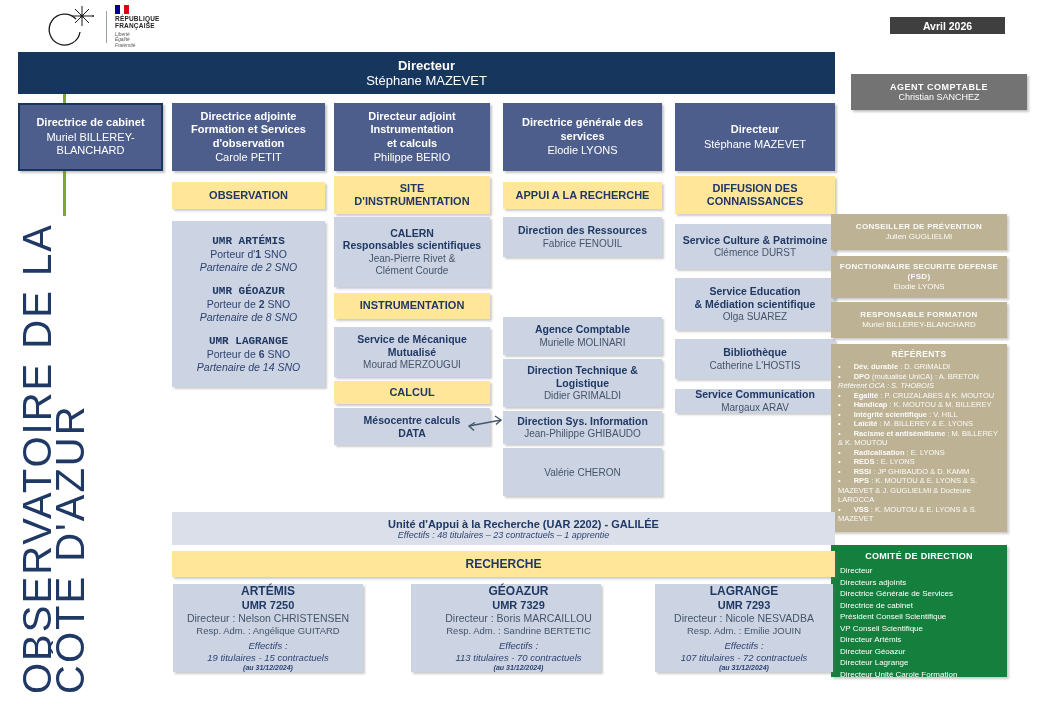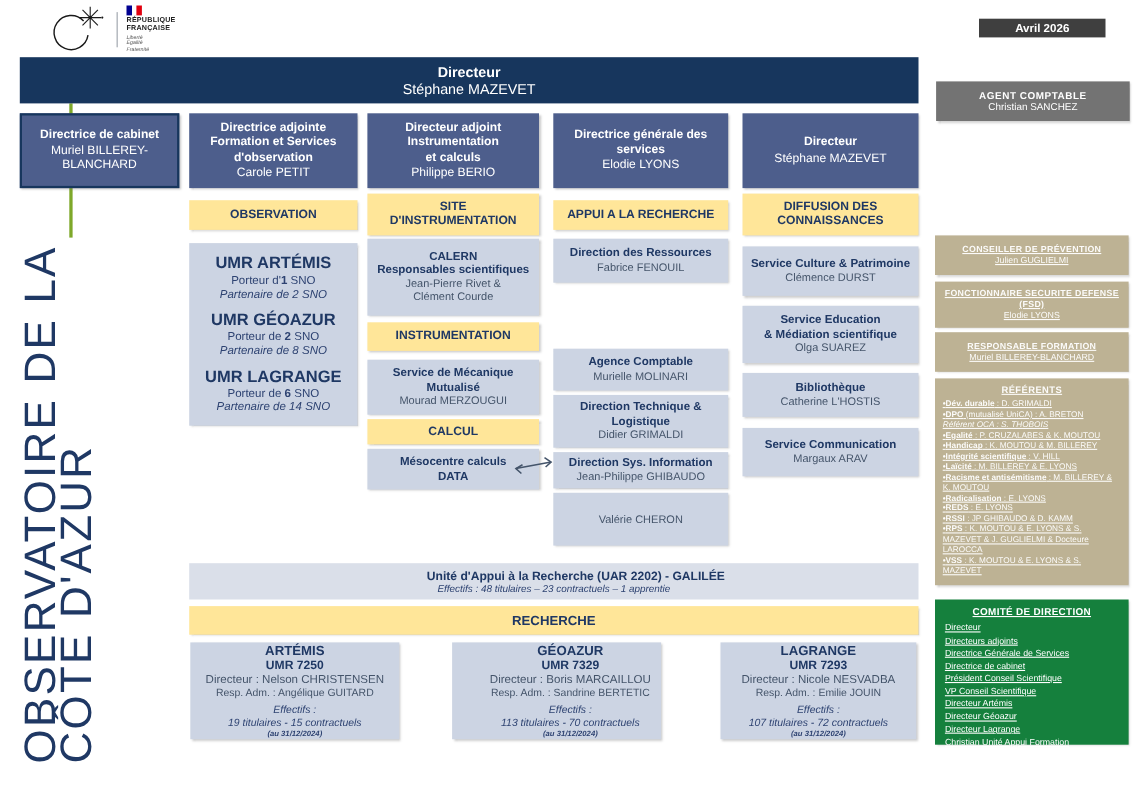--- a/index.html
+++ b/index.html
@@ -14,7 +14,7 @@
   .c2 { left:334px; width:156px; }
   .c3 { left:503px; width:159px; }
   .c4 { left:675px; width:160px; }
-  .cr { left:850px; width:176px;text-decoration:underline; }
+  .cr { left:831px; width:176px; }
 
   
   .slate { background:#4D5E8C; color:#fff; display:flex; flex-direction:column; justify-content:center; text-align:center; padding:3px 4px; box-shadow:1.5px 1.5px 2px rgba(110,110,110,.4); }

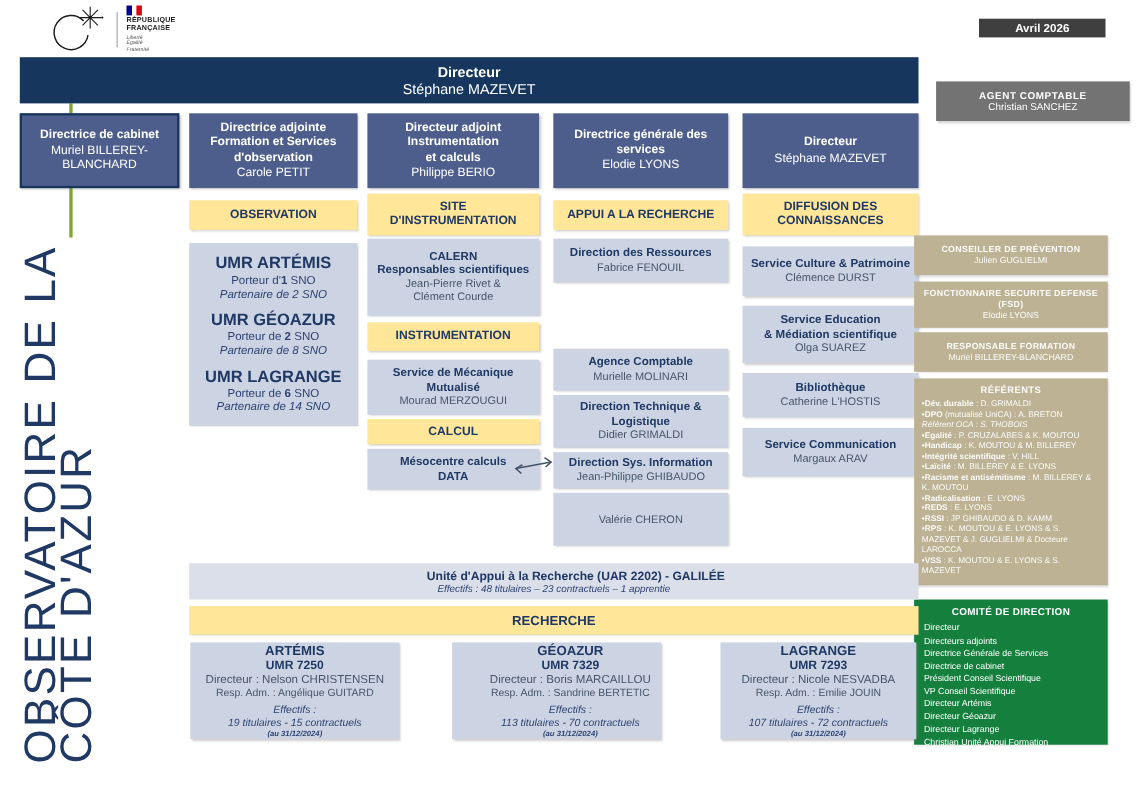--- a/index.html
+++ b/index.html
@@ -72,7 +72,7 @@
   #diff-header   { top:176px; height:38px; }
 
   #obs-box { top:221px; height:166px; justify-content:space-evenly; }
-  .unit .un { font-weight:bold; font-size:15px; color:#1F3864; line-height:1.2; }
+  .unit .un { font-weight:bold; font-size:11px; color:#1F3864; line-height:1.2;font-family:Liberation Mono, monospace; }
   .unit .pl { font-size:10.5px; color:#2E4372; line-height:1.2; }
   .unit .pa { font-size:10.5px; font-style:italic; color:#2E4372; line-height:1.2; }
 

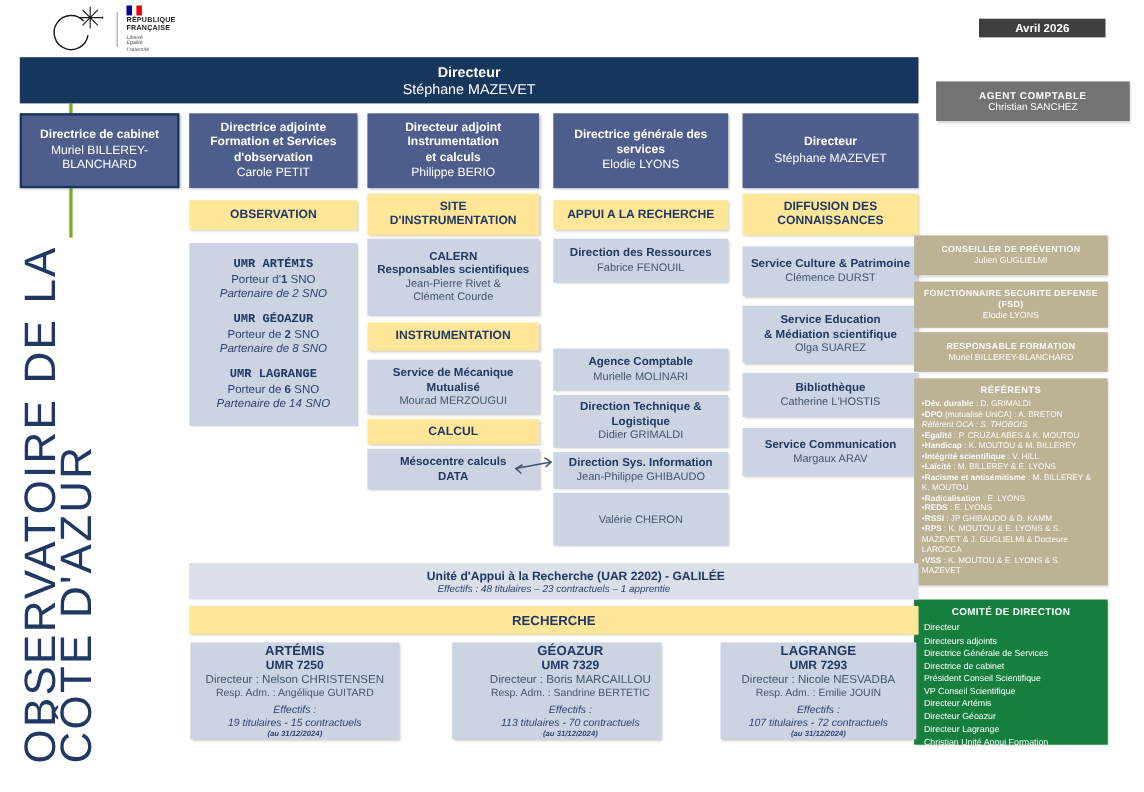--- a/index.html
+++ b/index.html
@@ -106,7 +106,7 @@
   #referents .rt { font-weight:bold; font-size:8.5px; text-align:center; letter-spacing:.4px; margin-bottom:3px; }
   .ref-line { font-size:7.5px; line-height:1.27; text-align:left; }
   .ref-line.bullet::before { content:"\2022"; font-weight:bold; }
-  .ref-line b { font-weight:bold; }
+  .ref-line b { font-weight:bold;margin-left:13px; }
   .ref-line.ital { font-style:italic; }
 
   #comite { top:545px; height:132px; background:#15803d; color:#fff; padding:6px 9px; box-shadow:1.5px 1.5px 2px rgba(110,110,110,.35); }

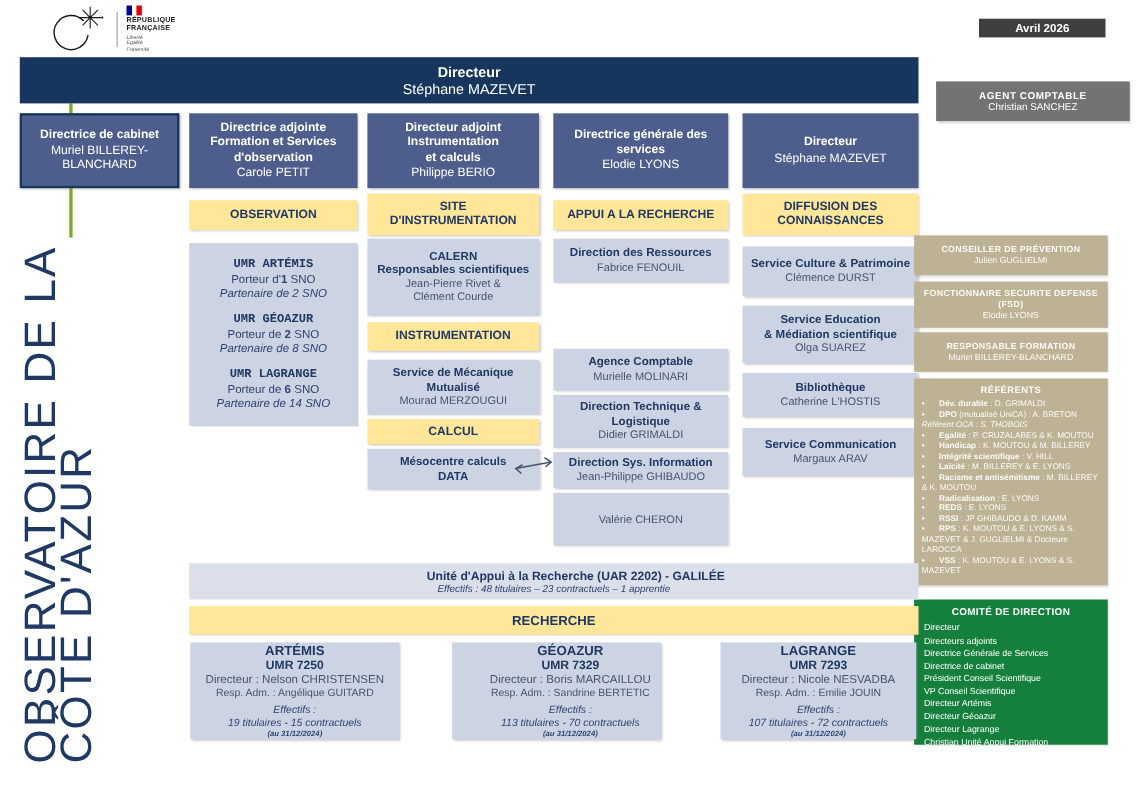--- a/index.html
+++ b/index.html
@@ -93,7 +93,7 @@
   #d1 { top:224px; height:45px; }
   #d2 { top:278px; height:52px; }
   #d3 { top:339px; height:40px; }
-  #d4 { top:389px; height:44px; }
+  #d4 { top:389px; height:24px; }
 
   #arrow { left:464px; top:414px; width:42px; height:18px; }
 

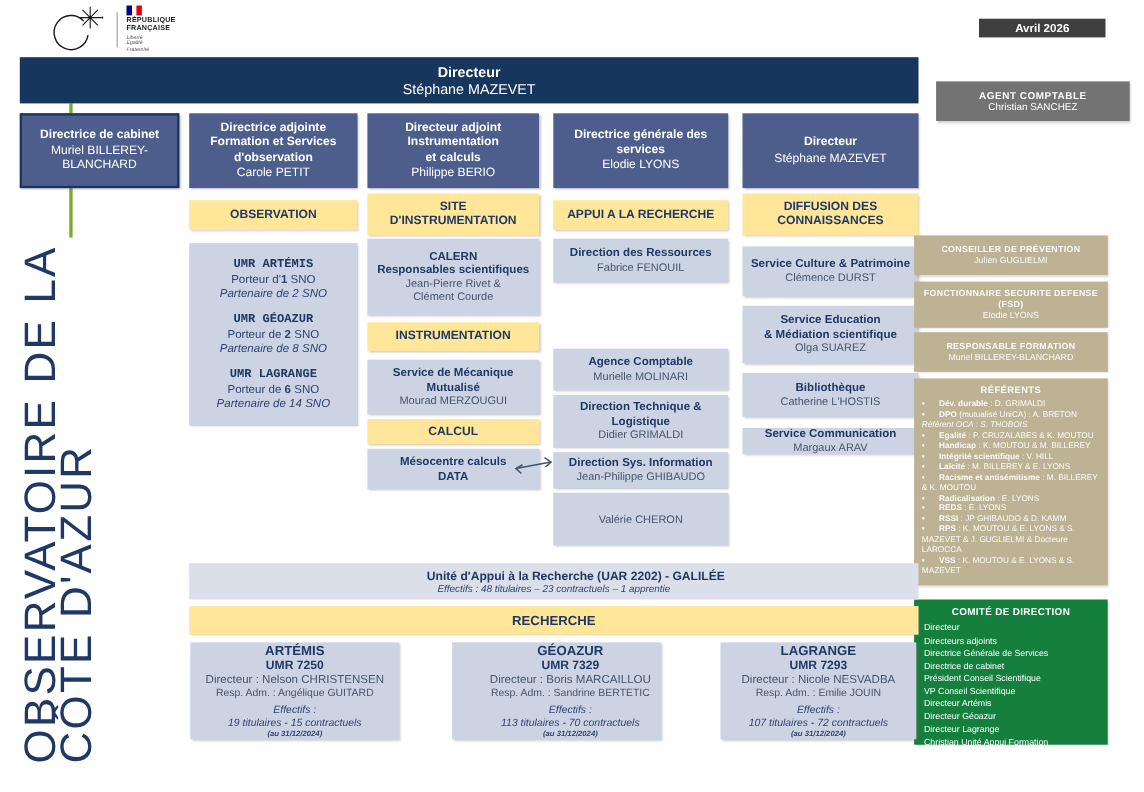--- a/index.html
+++ b/index.html
@@ -344,7 +344,7 @@
     <div class="cm">Directeur  Artémis</div>
     <div class="cm">Directeur  Géoazur</div>
     <div class="cm">Directeur  Lagrange</div>
-    <div class="cm">Christian  Unité Appui  Formation</div>
+    <div class="cm">Directeur  Unité Carole  Formation</div>
   </div>
 
   <div id="uar-bar" class="abs">

